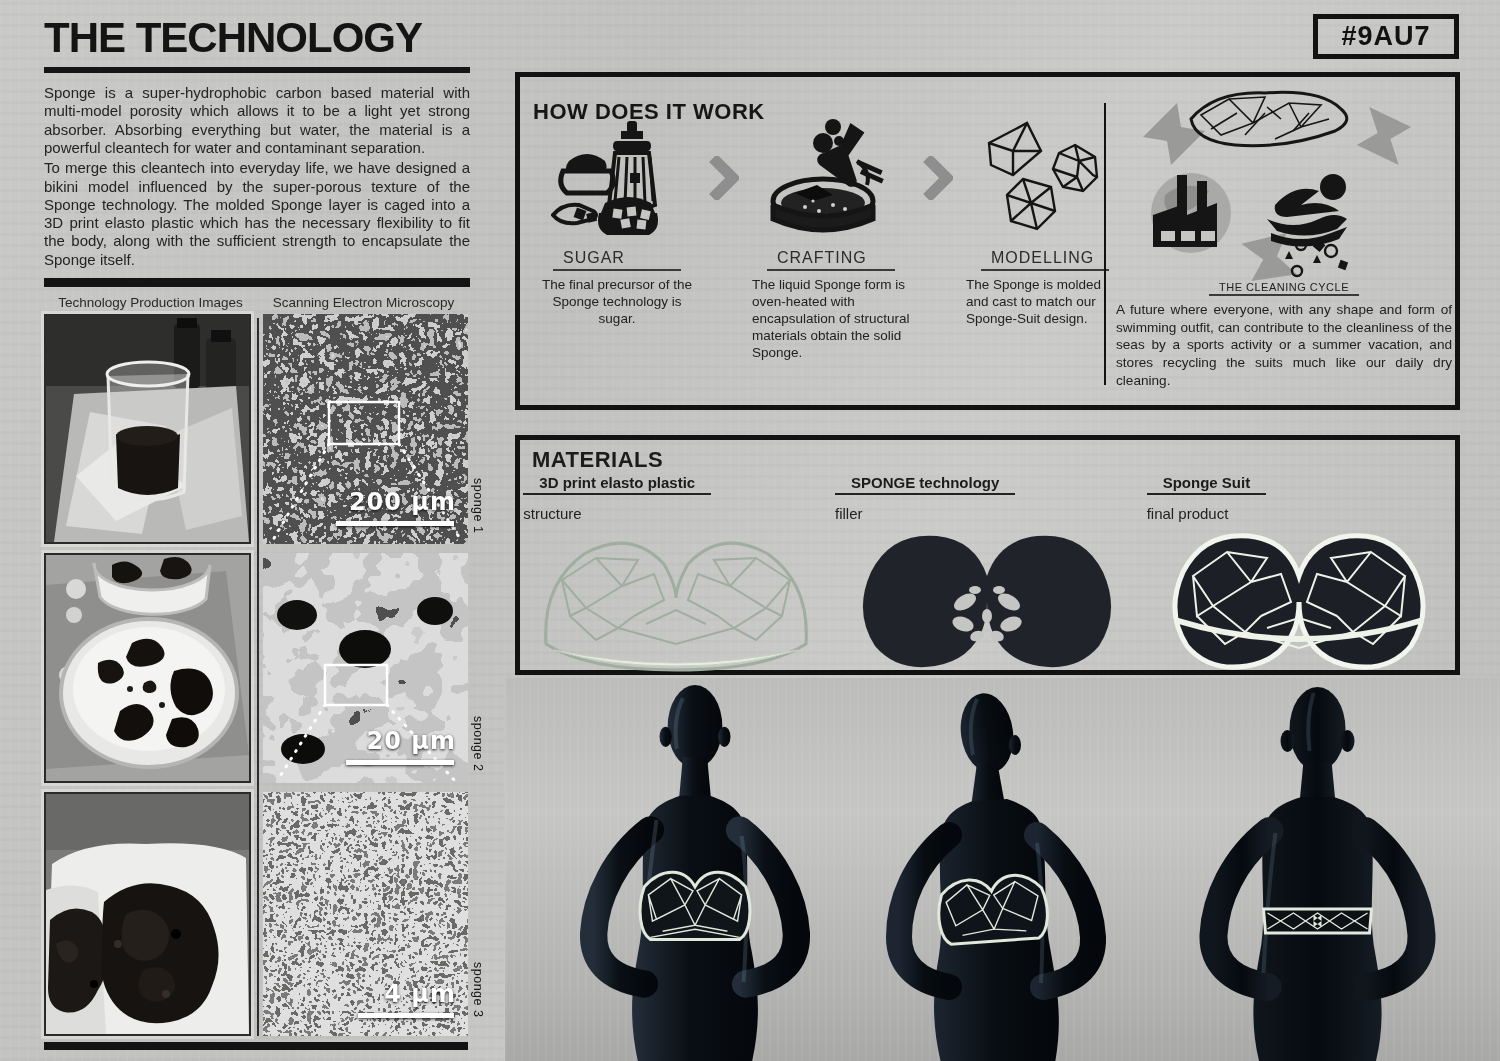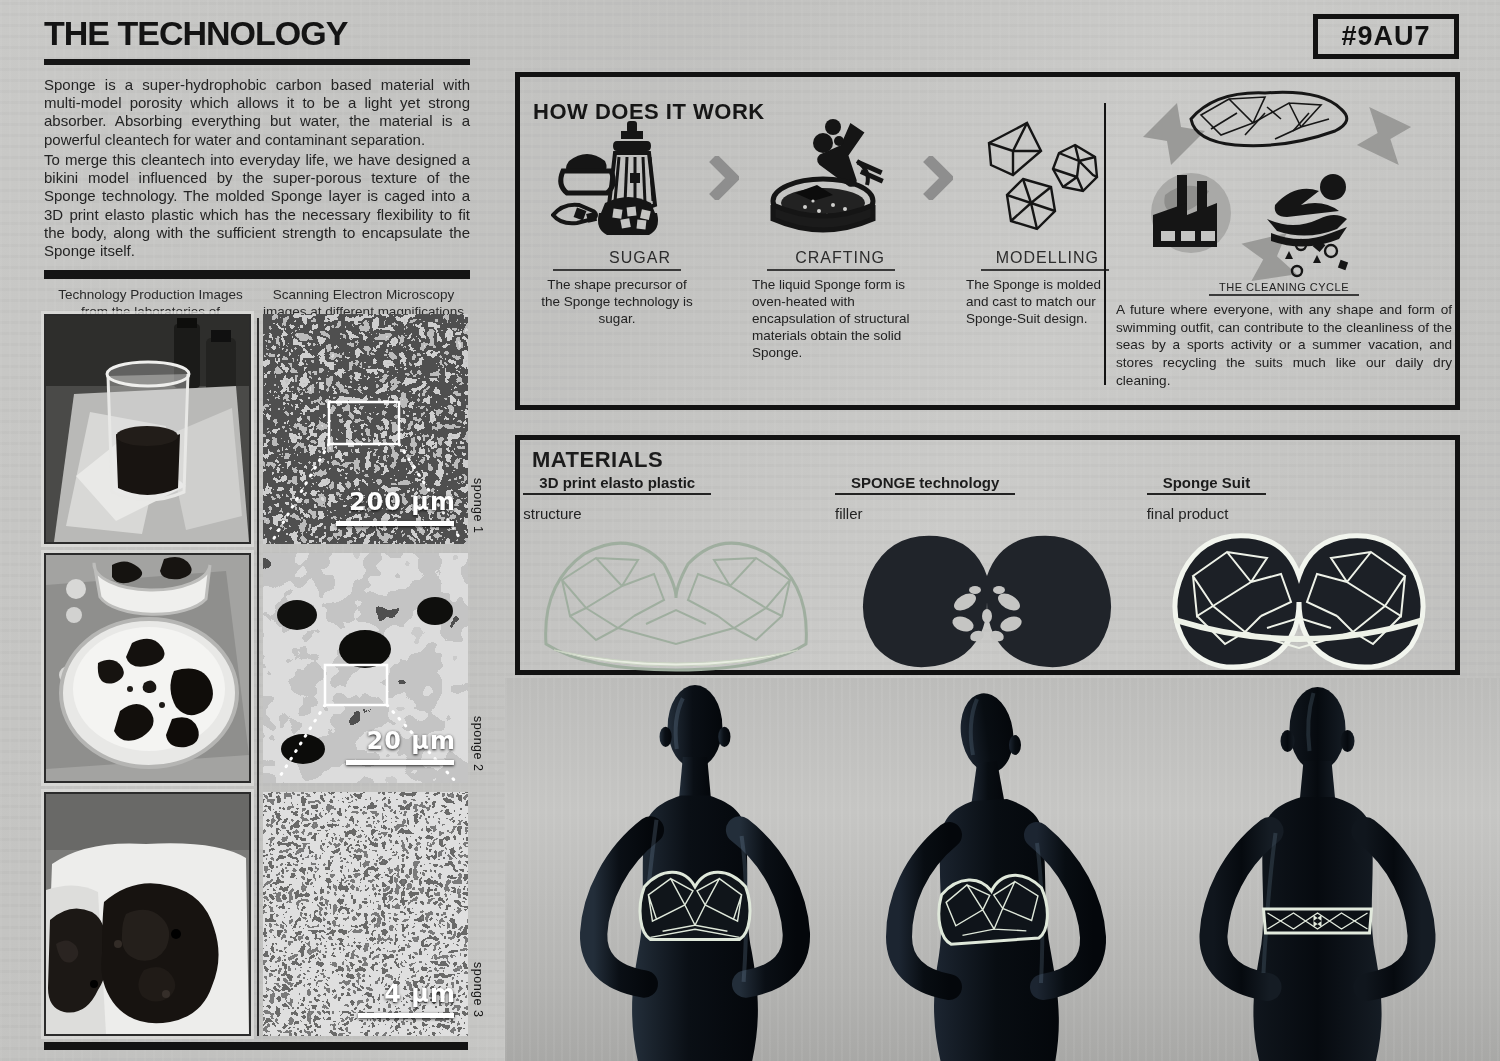--- a/index.html
+++ b/index.html
@@ -18,7 +18,7 @@
 
   
   .left-col { position:absolute; left:44px; top:16px; width:426px; }
-  .page-title { margin:0; font-size:34px; line-height:1.05; font-weight:700; letter-spacing:-1px; color:#141414; }
+  .page-title { margin:0; font-size:42px; line-height:1.05; font-weight:700; letter-spacing:-1px; color:#141414; }
   .title-rule { height:6px; background:#161616; margin:7px 0 11px; }
   .intro p { margin:0 0 2px 0; font-size:15px; line-height:1.22; text-align:justify; color:#242424; }
   .heavy-rule { height:9px; background:#141414; margin:9px 0 7px; }

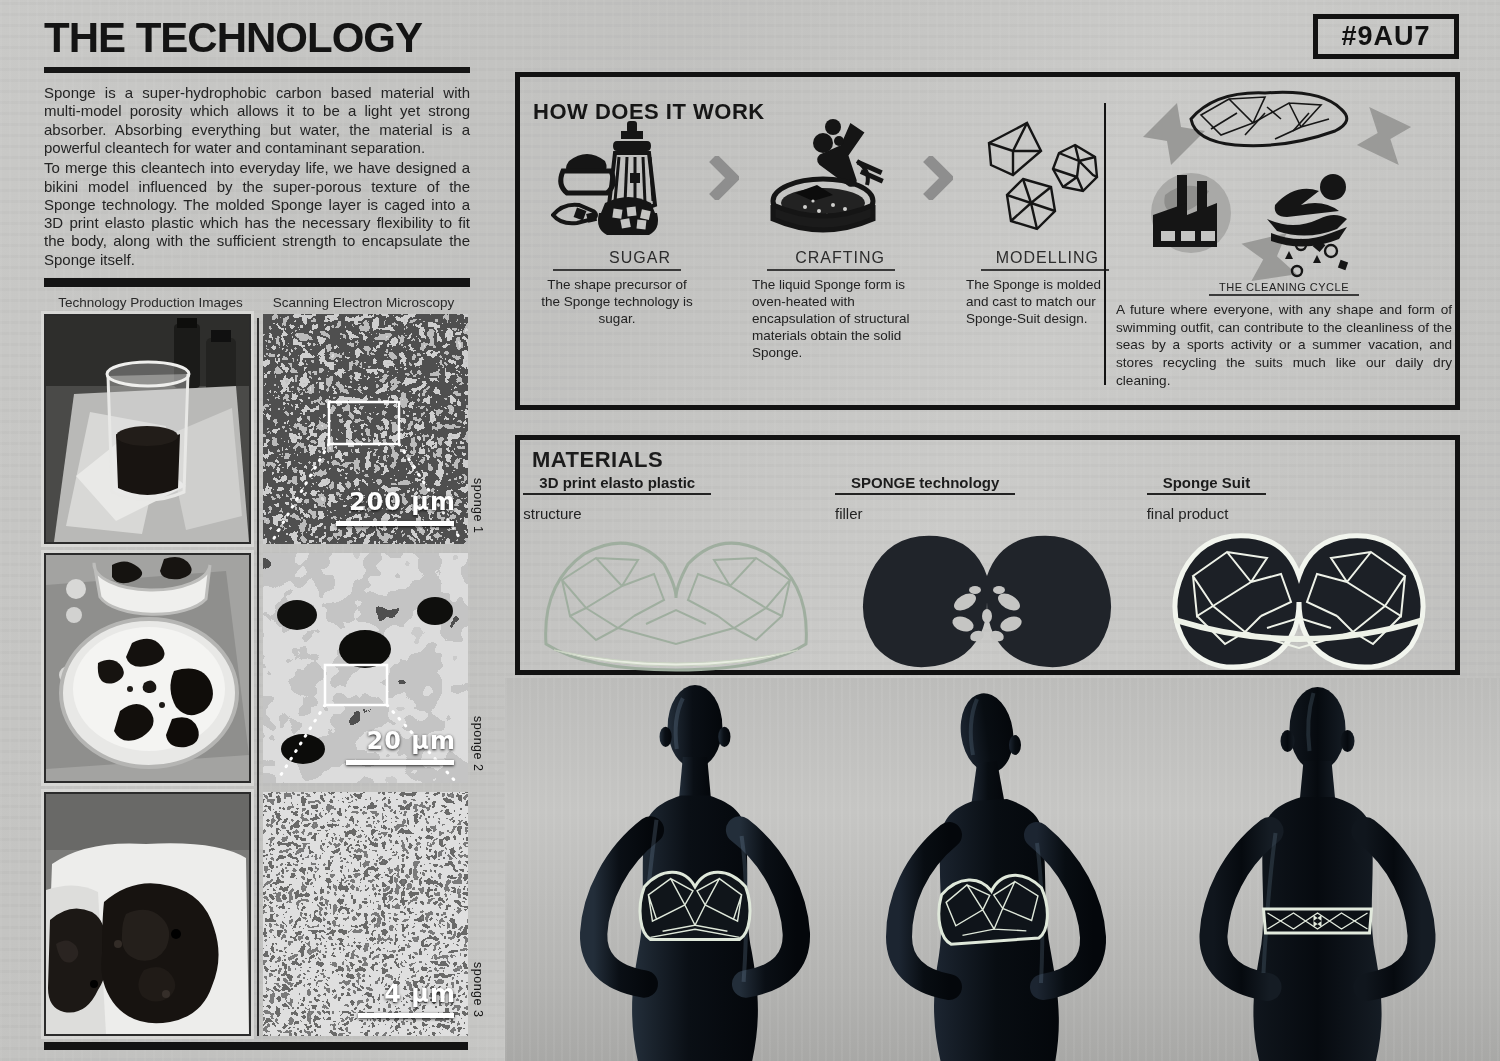--- a/index.html
+++ b/index.html
@@ -55,7 +55,7 @@
   .steps { position:absolute; left:8px; top:36px; display:flex; align-items:flex-start; }
   .step { width:178px; display:flex; flex-direction:column; align-items:center; }
   .step .icon-holder { height:130px; display:flex; align-items:flex-end; justify-content:center; }
-  .step-name { margin-top:6px; font-size:16px; letter-spacing:1px; color:#2c2c2c; padding:0 10px 2px; border-bottom:2px solid #3a3a3a; min-width:128px; text-align:right; }
+  .step-name { margin-top:6px; font-size:16px; letter-spacing:1px; color:#2c2c2c; padding:0 10px 2px; border-bottom:2px solid #3a3a3a; min-width:128px; text-align:left; }
   .step-desc { margin-top:5px; font-size:13.5px; line-height:1.26; color:#222; width:158px; }
   .step-desc.center { text-align:center; }
   .arrow-cell { width:36px; height:130px; display:flex; align-items:center; justify-content:center; }

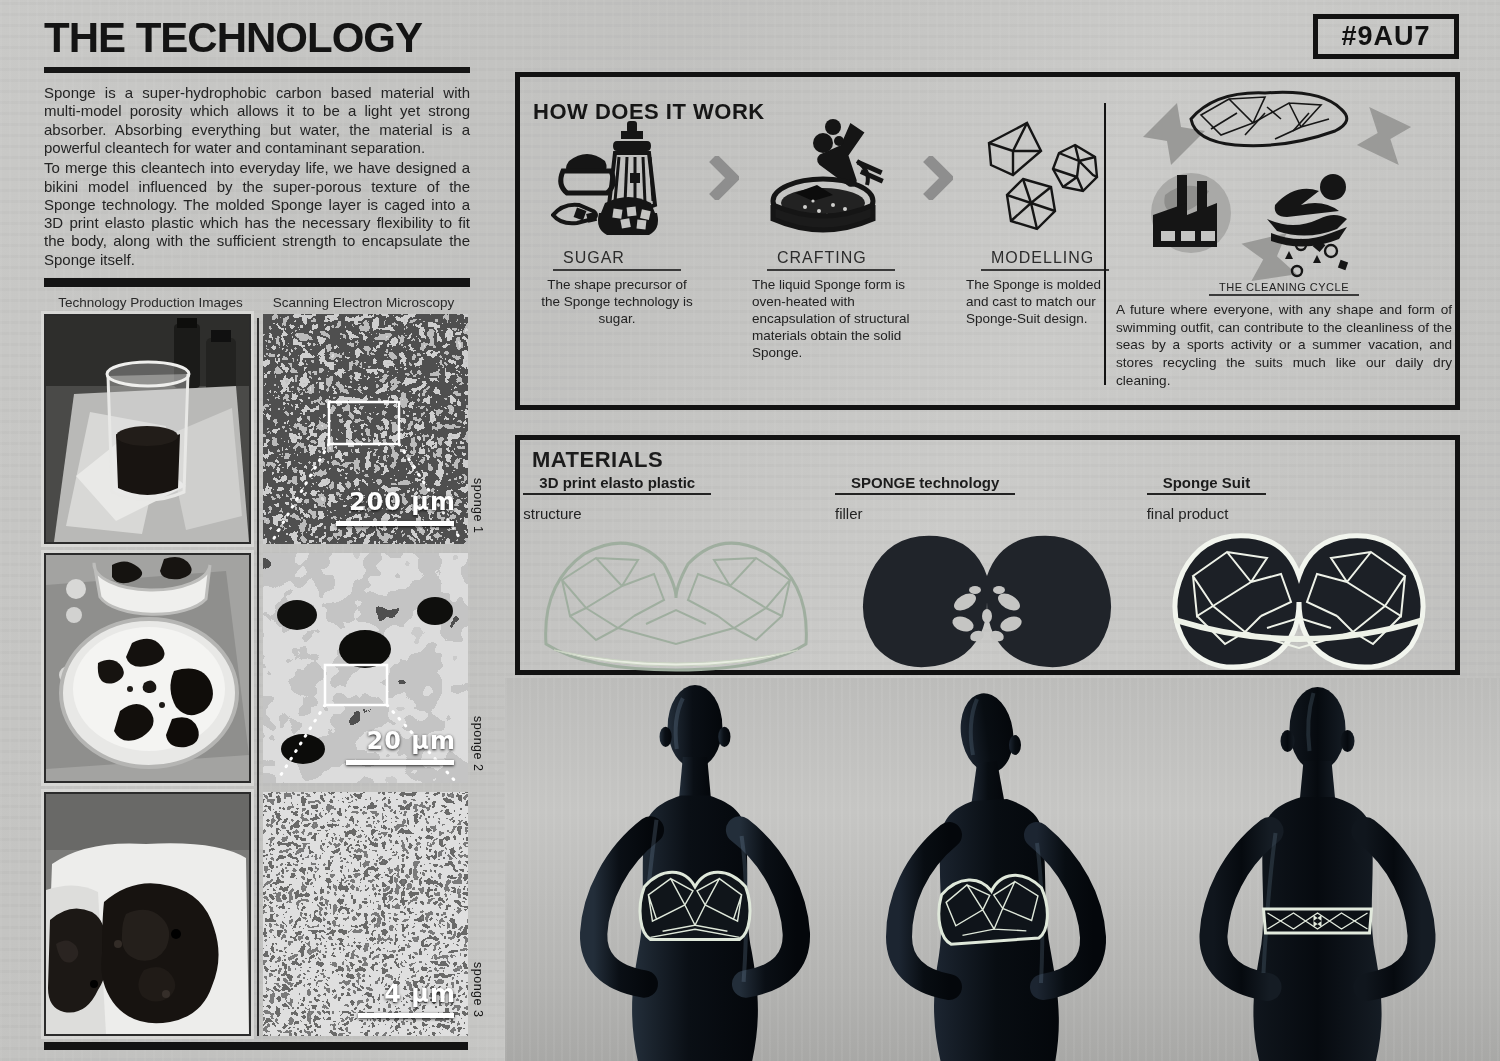--- a/index.html
+++ b/index.html
@@ -288,7 +288,7 @@
           </svg>
         </div>
         <div class="step-name">SUGAR</div>
-        <div class="step-desc center">The shape precursor of the Sponge technology is sugar.</div>
+        <div class="step-desc center">The final precursor of the Sponge technology is sugar.</div>
       </div>
 
       <div class="arrow-cell">

